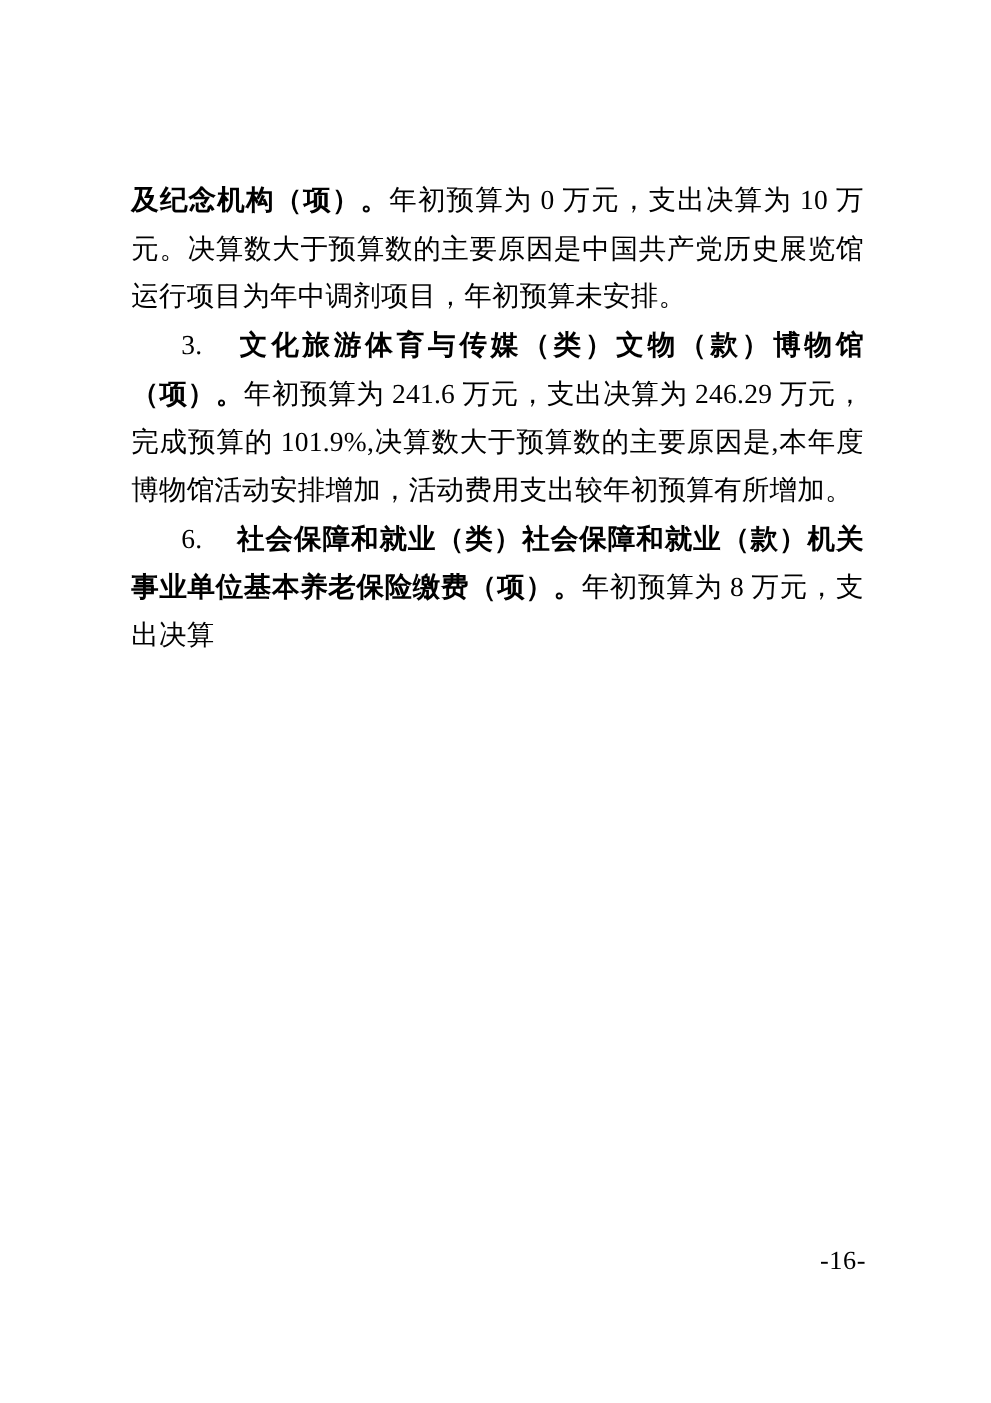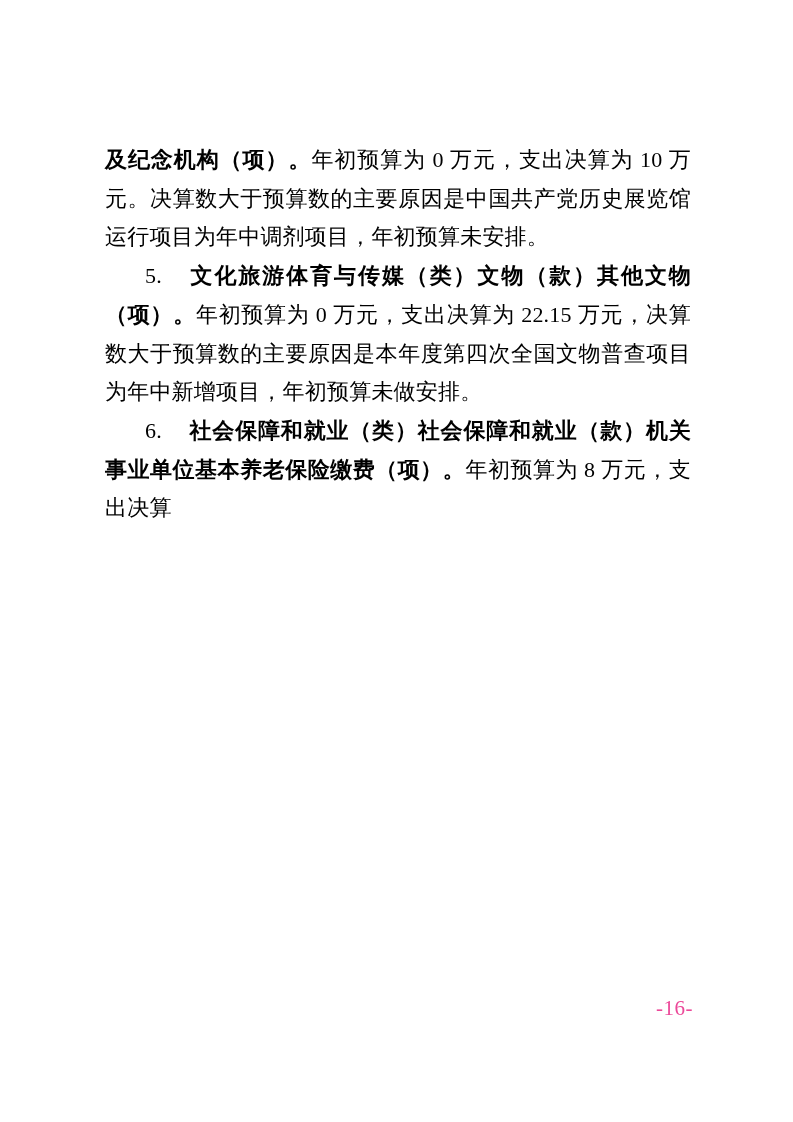--- a/index.html
+++ b/index.html
@@ -62,6 +62,7 @@
     <p class="para"><span class="para-heading">及纪念机构（项）。</span><span class="para-text">年初预算为 0 万元，支出决算为 10 万元。决算数大于预算数的主要原因是中国共产党历史展览馆运行项目为年中调剂项目，年初预算未安排。</span></p>
 
 
+    <p class="para numbered"><span class="para-num">3.</span><span class="para-heading">文化旅游体育与传媒（类）文物（款）博物馆（项）。</span><span class="para-text">年初预算为 241.6 万元，支出决算为 246.29 万元，完成预算的 101.9%,决算数大于预算数的主要原因是,本年度博物馆活动安排增加，活动费用支出较年初预算有所增加。</span></p>
 
 
     <p class="para numbered"><span class="para-num">5.</span><span class="para-heading">文化旅游体育与传媒（类）文物（款）其他文物（项）。</span><span class="para-text">年初预算为 0 万元，支出决算为 22.15 万元，决算数大于预算数的主要原因是本年度第四次全国文物普查项目为年中新增项目，年初预算未做安排。</span></p>

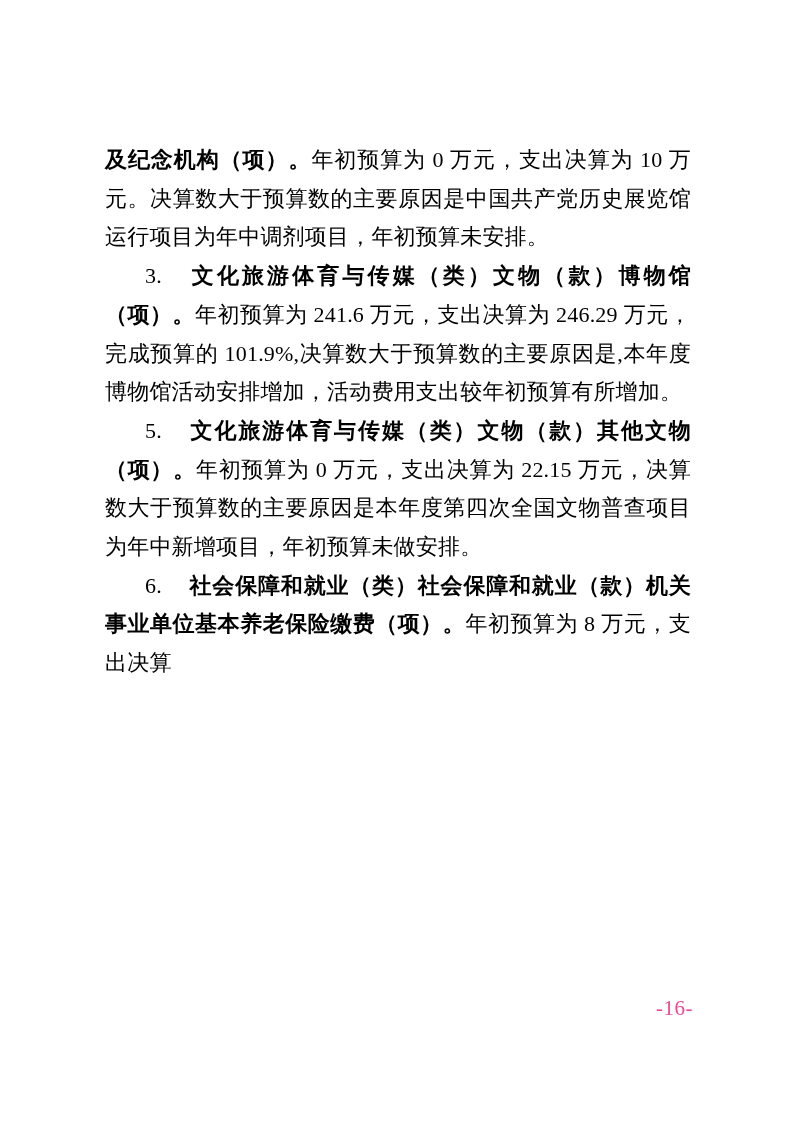--- a/index.html
+++ b/index.html
@@ -65,7 +65,6 @@
     <p class="para numbered"><span class="para-num">3.</span><span class="para-heading">文化旅游体育与传媒（类）文物（款）博物馆（项）。</span><span class="para-text">年初预算为 241.6 万元，支出决算为 246.29 万元，完成预算的 101.9%,决算数大于预算数的主要原因是,本年度博物馆活动安排增加，活动费用支出较年初预算有所增加。</span></p>
 
 
-    <p class="para numbered"><span class="para-num">5.</span><span class="para-heading">文化旅游体育与传媒（类）文物（款）其他文物（项）。</span><span class="para-text">年初预算为 0 万元，支出决算为 22.15 万元，决算数大于预算数的主要原因是本年度第四次全国文物普查项目为年中新增项目，年初预算未做安排。</span></p>
 
     <p class="para numbered"><span class="para-num">6.</span><span class="para-heading">社会保障和就业（类）社会保障和就业（款）机关事业单位基本养老保险缴费（项）。</span><span class="para-text">年初预算为 8 万元，支出决算</span></p>
 

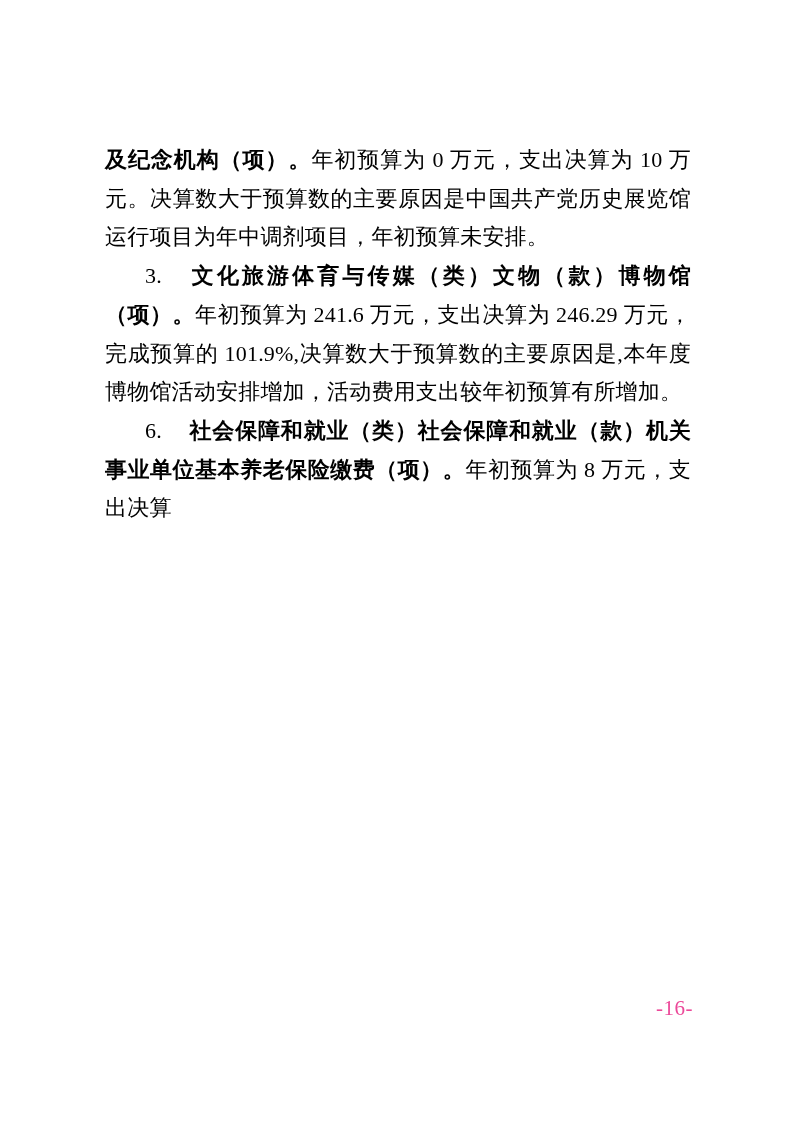--- a/index.html
+++ b/index.html
@@ -50,7 +50,7 @@
     right: 100px;
     font-size: 21px;
     letter-spacing: 0.5px;
-    color: #ec4899;
+    color: #000000;
   }
 </style>
 </head>

